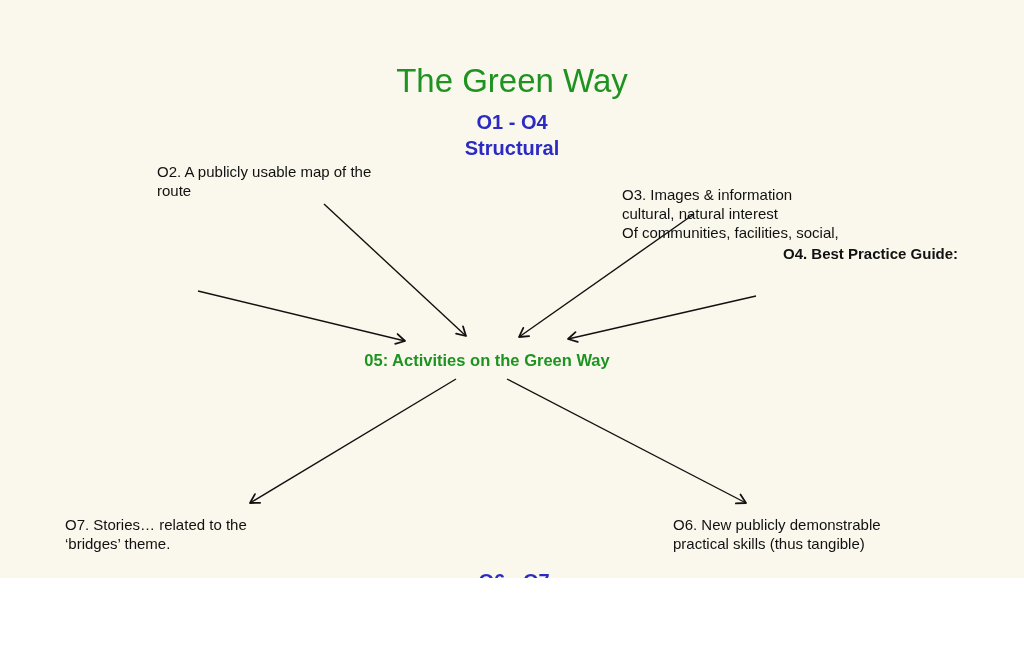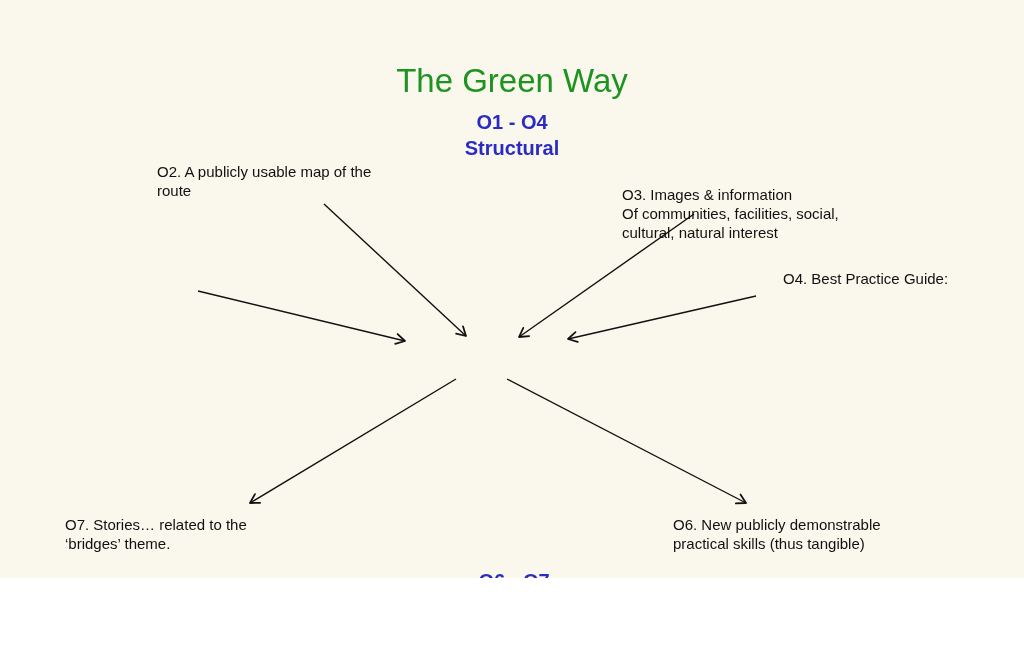--- a/index.html
+++ b/index.html
@@ -90,8 +90,8 @@
 
   <div class="label" style="left: 622px; top: 153px; margin-top: 32px;">
     <div>O3. Images &amp; information</div>
+    <div>cultural, natural interest</div>
     <div>Of communities, facilities, social,</div>
-    <div>cultural, natural interest</div>
   </div>
 
 

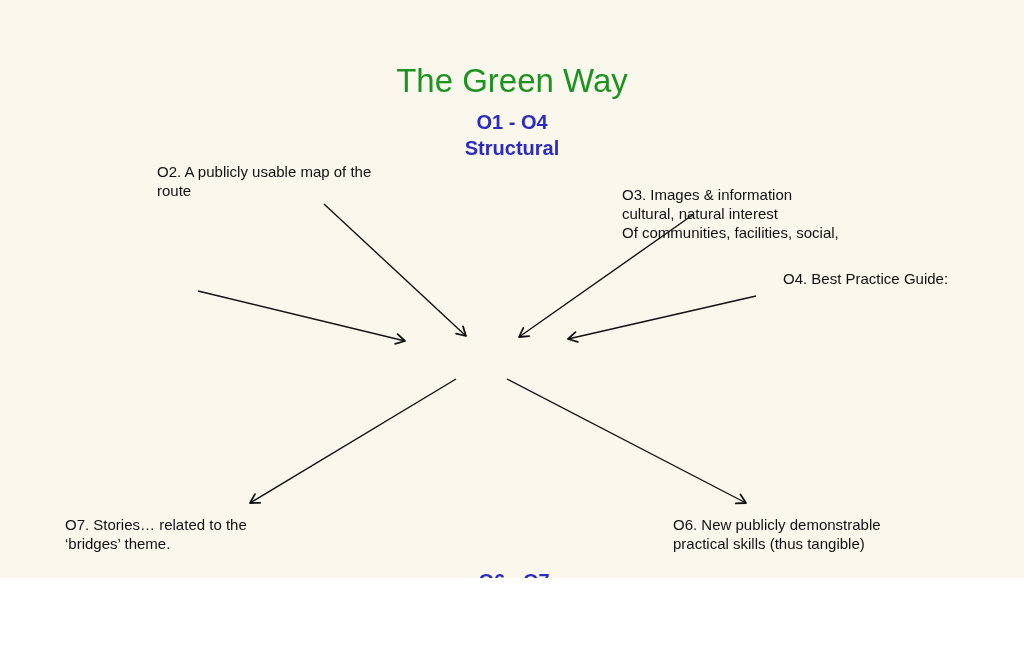--- a/index.html
+++ b/index.html
@@ -95,7 +95,7 @@
   </div>
 
 
-  <div class="label" style="left: 783px; top: 269px;">
+  <div class="label" style="left: 783px; top: 244px; font-weight: bold;">
     <div>O4. Best Practice Guide:</div>
   </div>
 

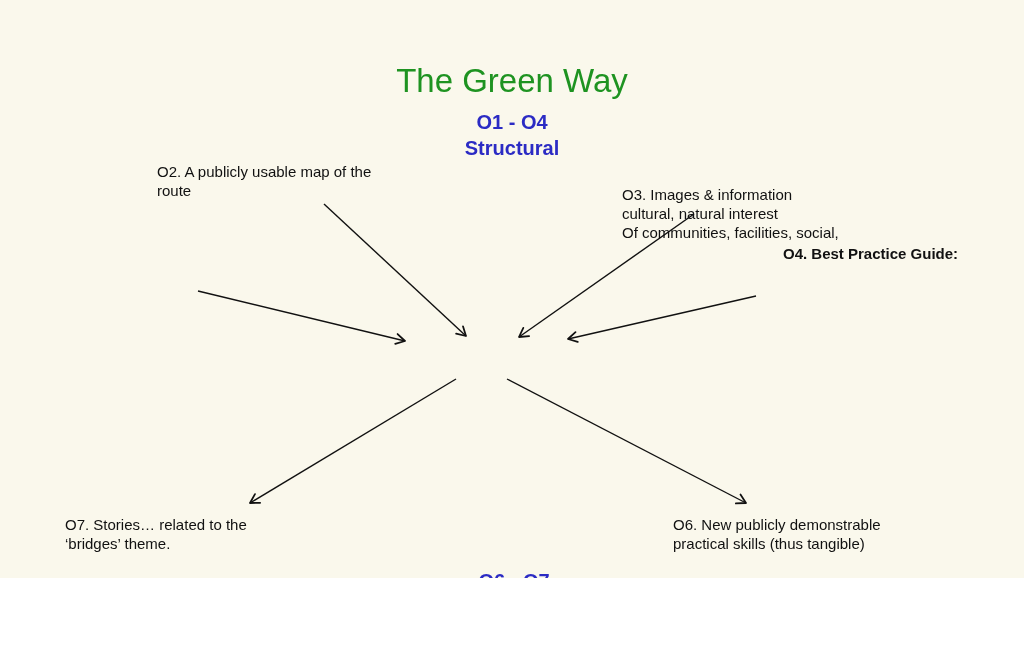--- a/index.html
+++ b/index.html
@@ -99,6 +99,7 @@
     <div>O4. Best Practice Guide:</div>
   </div>
 
+  <div class="center-node">05: Activities on the Green Way</div>
 
   <div class="label" style="left: 65px; top: 515px;">
     <div>O7. Stories… related to the</div>

